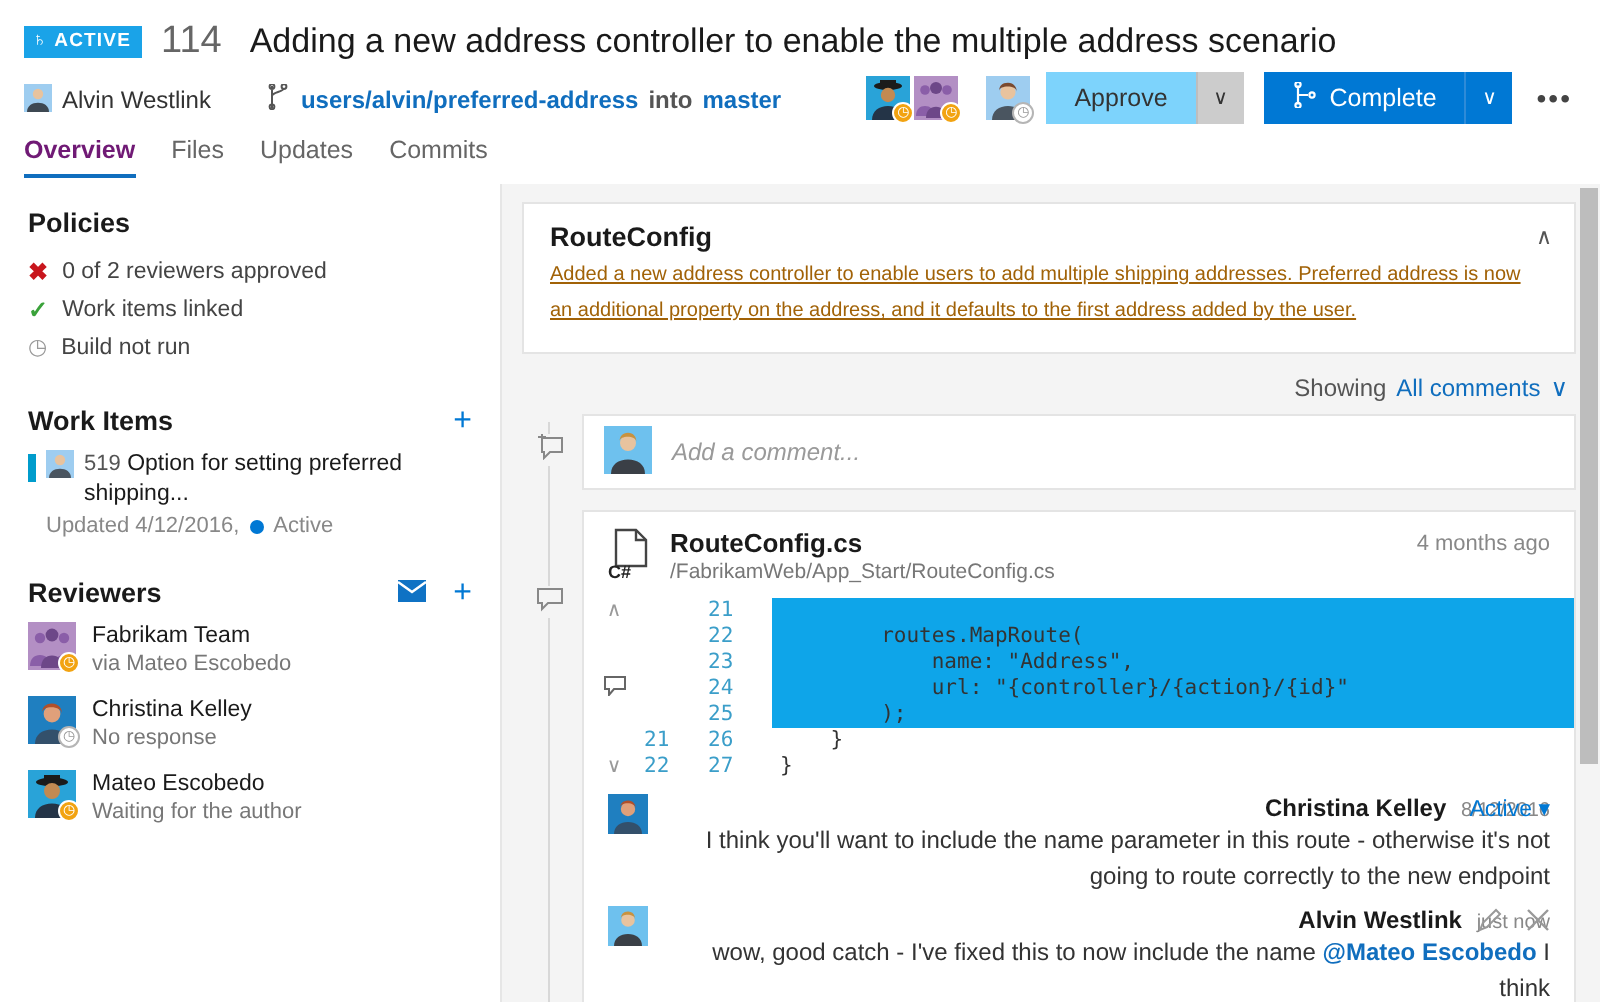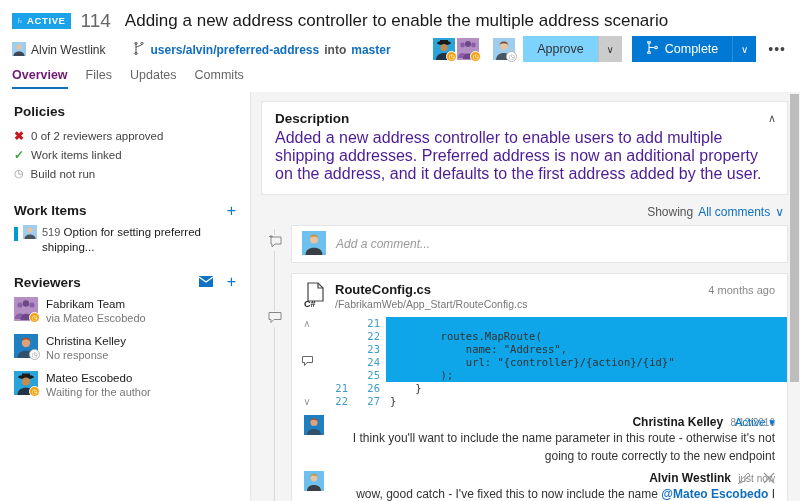--- a/index.html
+++ b/index.html
@@ -361,7 +361,7 @@
   <div class="main">
 
     <div class="card desc-card">
-      <div class="desc-title">Description</div>
+      <div class="desc-title">RouteConfig</div>
       <div class="desc-body">Added a new address controller to enable users to add multiple shipping addresses.  Preferred address is now an additional property on the address, and it defaults to the first address added by the user.</div>
       <button class="collapse-btn">∧</button>
     </div>

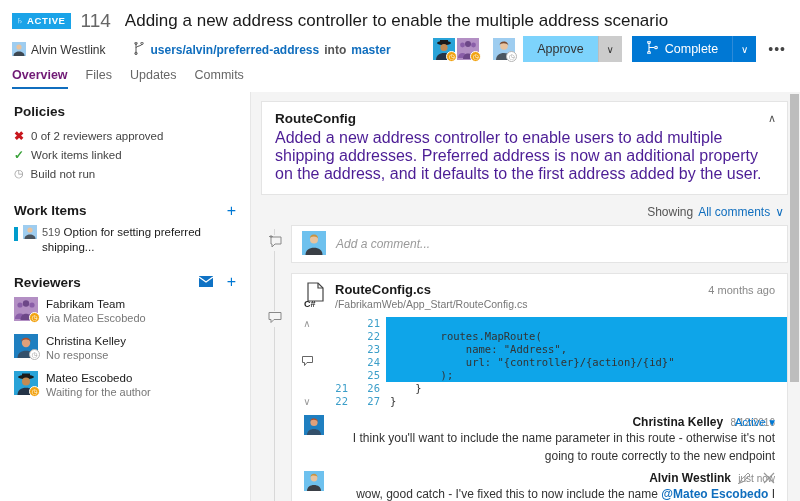--- a/index.html
+++ b/index.html
@@ -103,7 +103,7 @@
   .card { background:#fff; border:1px solid #e4e4e4; }
   .desc-card { padding:9px 13px 11px 13px; position:relative; }
   .desc-title { font-size:13.5px; color:#1a1a1a; font-weight:bold; margin-bottom:3px; }
-  .desc-body { font-size:16px; color:#4c1d95; line-height:18px; }
+  .desc-body { font-size:10px; color:#a16207; line-height:18px;text-decoration:underline; }
   .collapse-btn { position:absolute; right:11px; top:10px; background:none;
                   border:none; color:#555; font-size:11px; cursor:pointer; padding:0; }
 

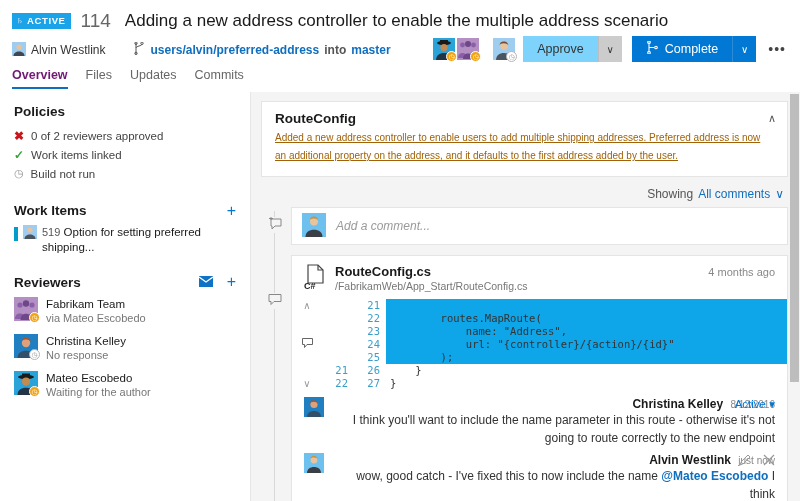--- a/index.html
+++ b/index.html
@@ -287,6 +287,11 @@
             </svg>
         </span>
         <span class="wi-text"><span class="wi-id">519</span> <span>Option for setting preferred shipping...</span></span>
+      </div>
+      <div class="wi-sub">
+        <span>Updated 4/12/2016,</span>
+        <span class="dot-blue"></span>
+        <span>Active</span>
       </div>
     </div>
 

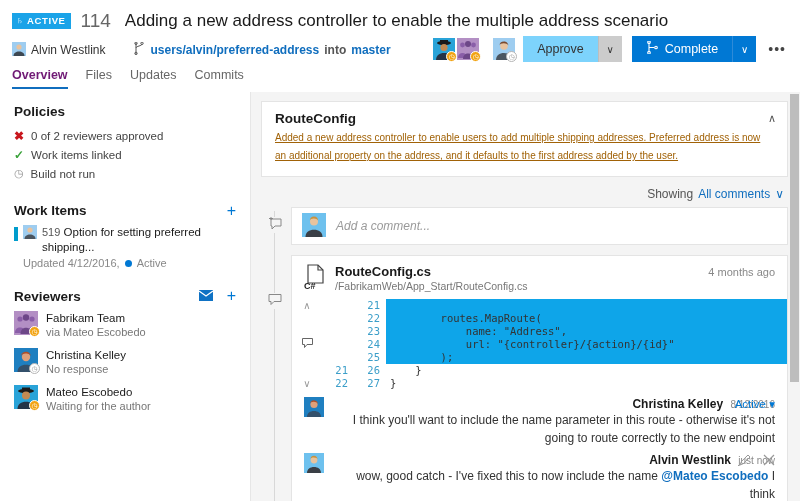--- a/index.html
+++ b/index.html
@@ -132,7 +132,7 @@
   .diff-gutter { width:30px; flex:none; color:#999; font-size:10px;
                  font-family:"Liberation Sans", sans-serif; }
   .gut-cell { height:13px; line-height:13px; text-align:center; cursor:pointer; }
-  .ln-col { width:32px; flex:none; text-align:right; color:#3b9ec9; padding-right:6px; }
+  .ln-col { width:32px; flex:none; text-align:left; color:#3b9ec9; padding-right:6px; }
   .ln { height:13px; line-height:13px; }
   .code-col { flex:1; }
   .code-line { height:13px; line-height:13px; white-space:pre; padding-left:4px; }

